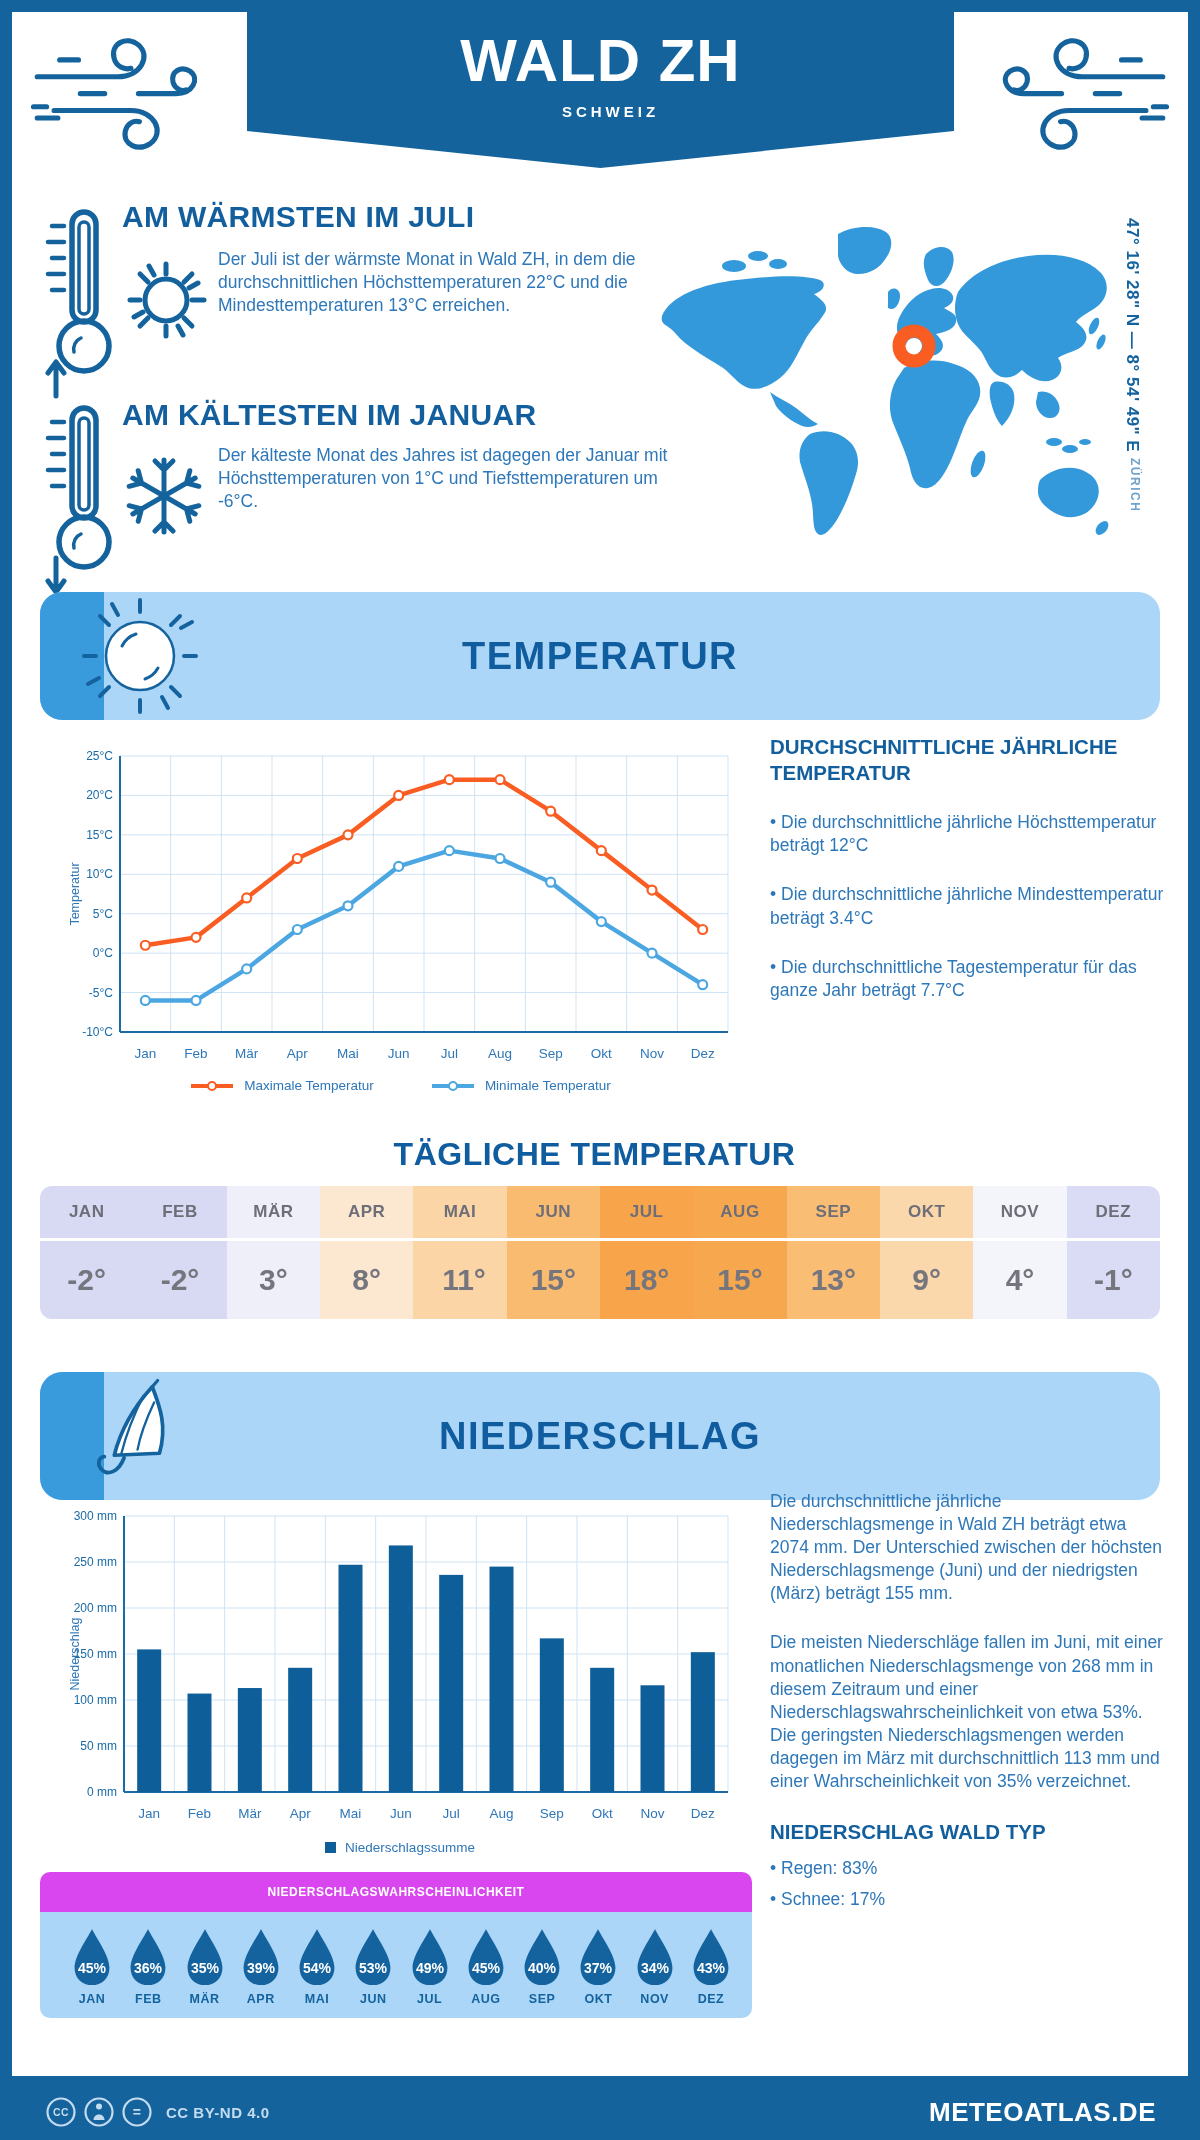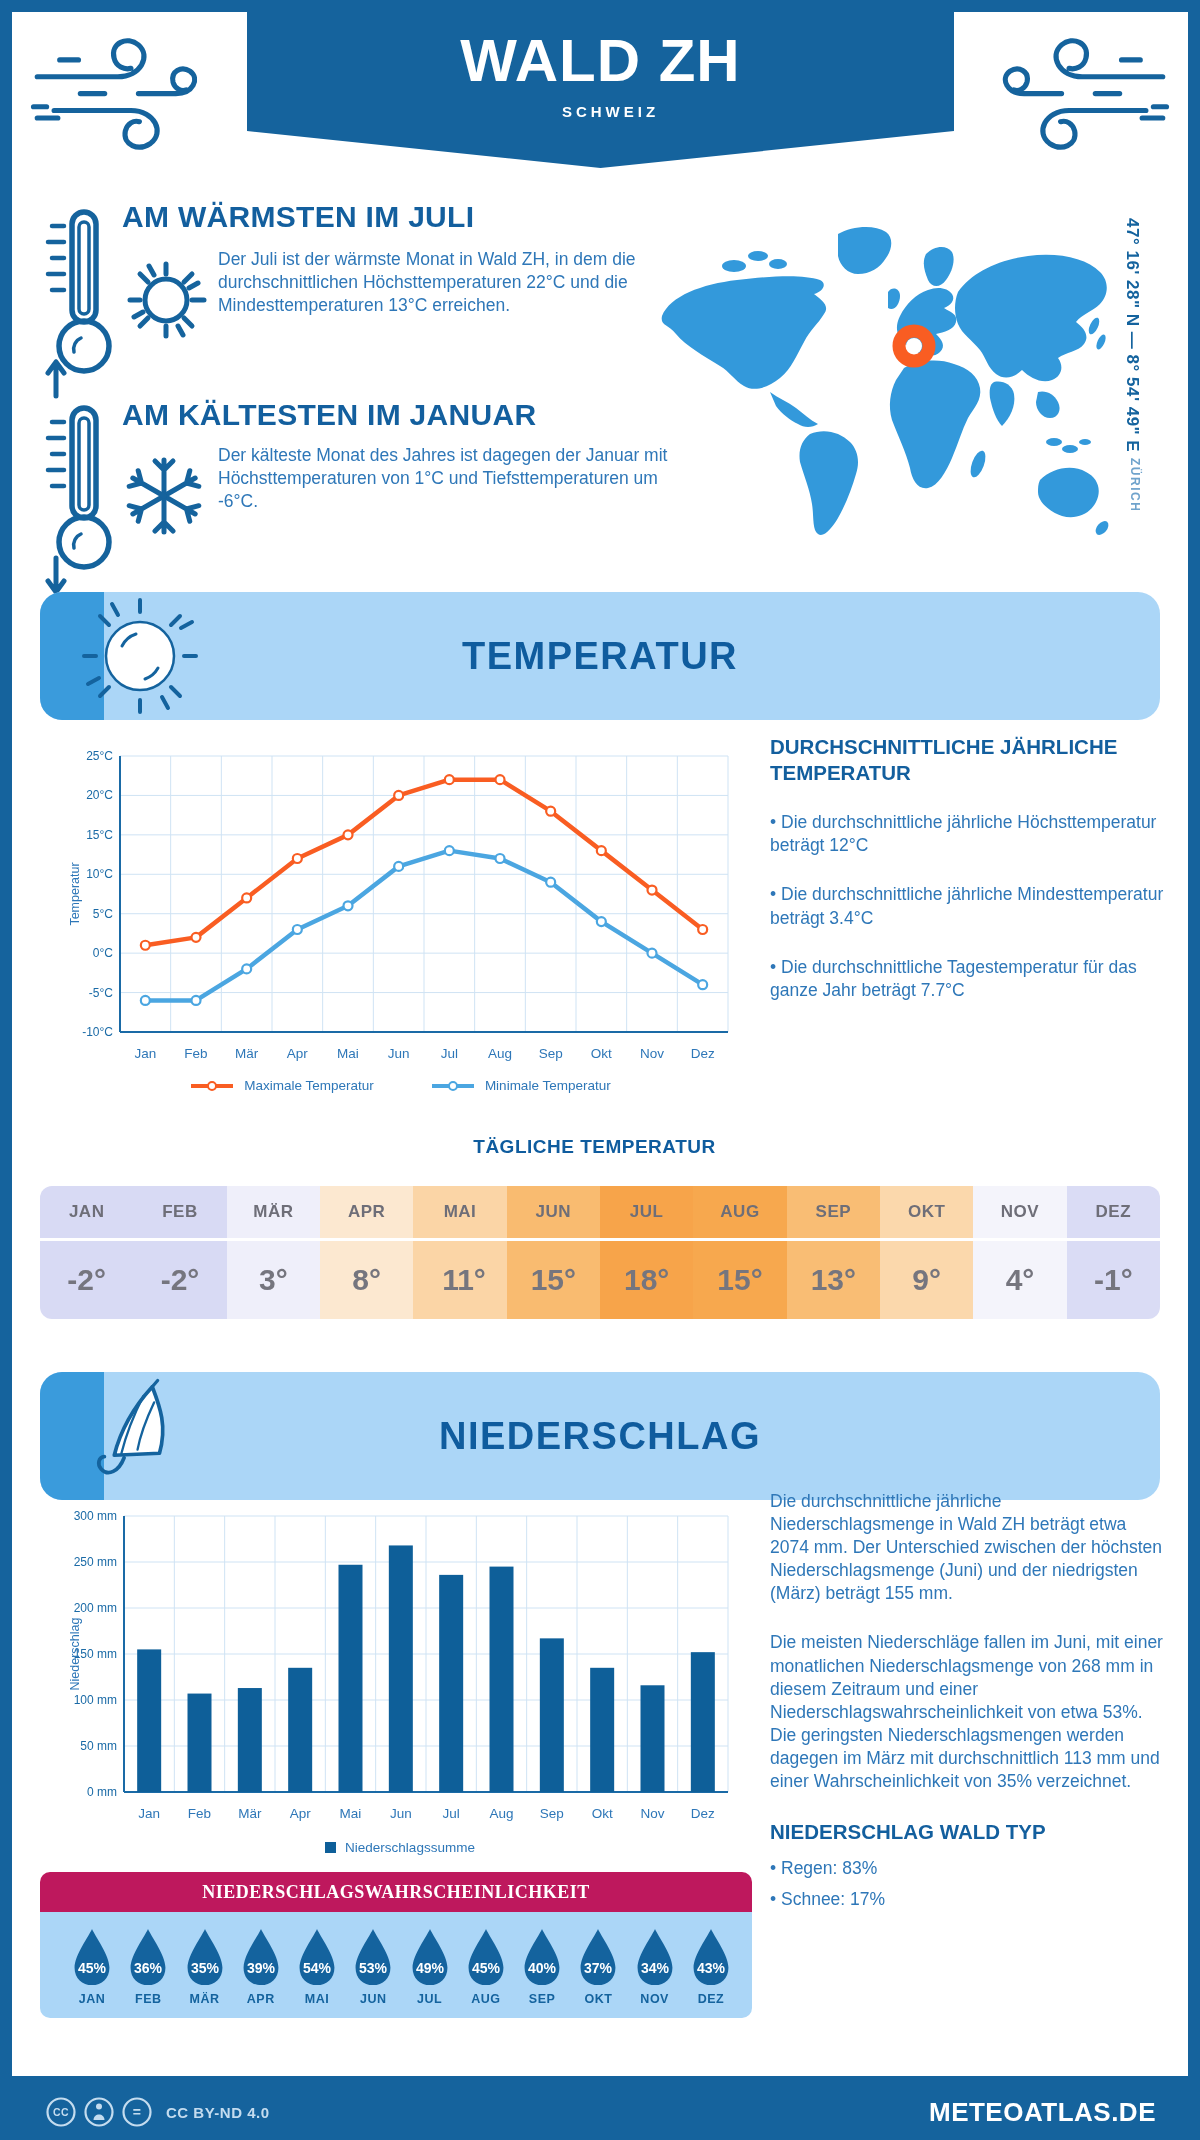--- a/index.html
+++ b/index.html
@@ -55,7 +55,7 @@
 
   
   .daily-title{position:absolute;left:0;top:1136px;width:1189px;text-align:center;
-               font-size:19px;font-weight:bold;color:#0F5C9E;letter-spacing:.5px;}
+               font-size:32px;font-weight:bold;color:#0F5C9E;letter-spacing:.5px;}
   .month-table{position:absolute;left:40px;top:1186px;width:1120px;display:grid;
                grid-template-columns:repeat(12,1fr);grid-template-rows:52px 78px;row-gap:3px;
                border-radius:12px;overflow:hidden;}

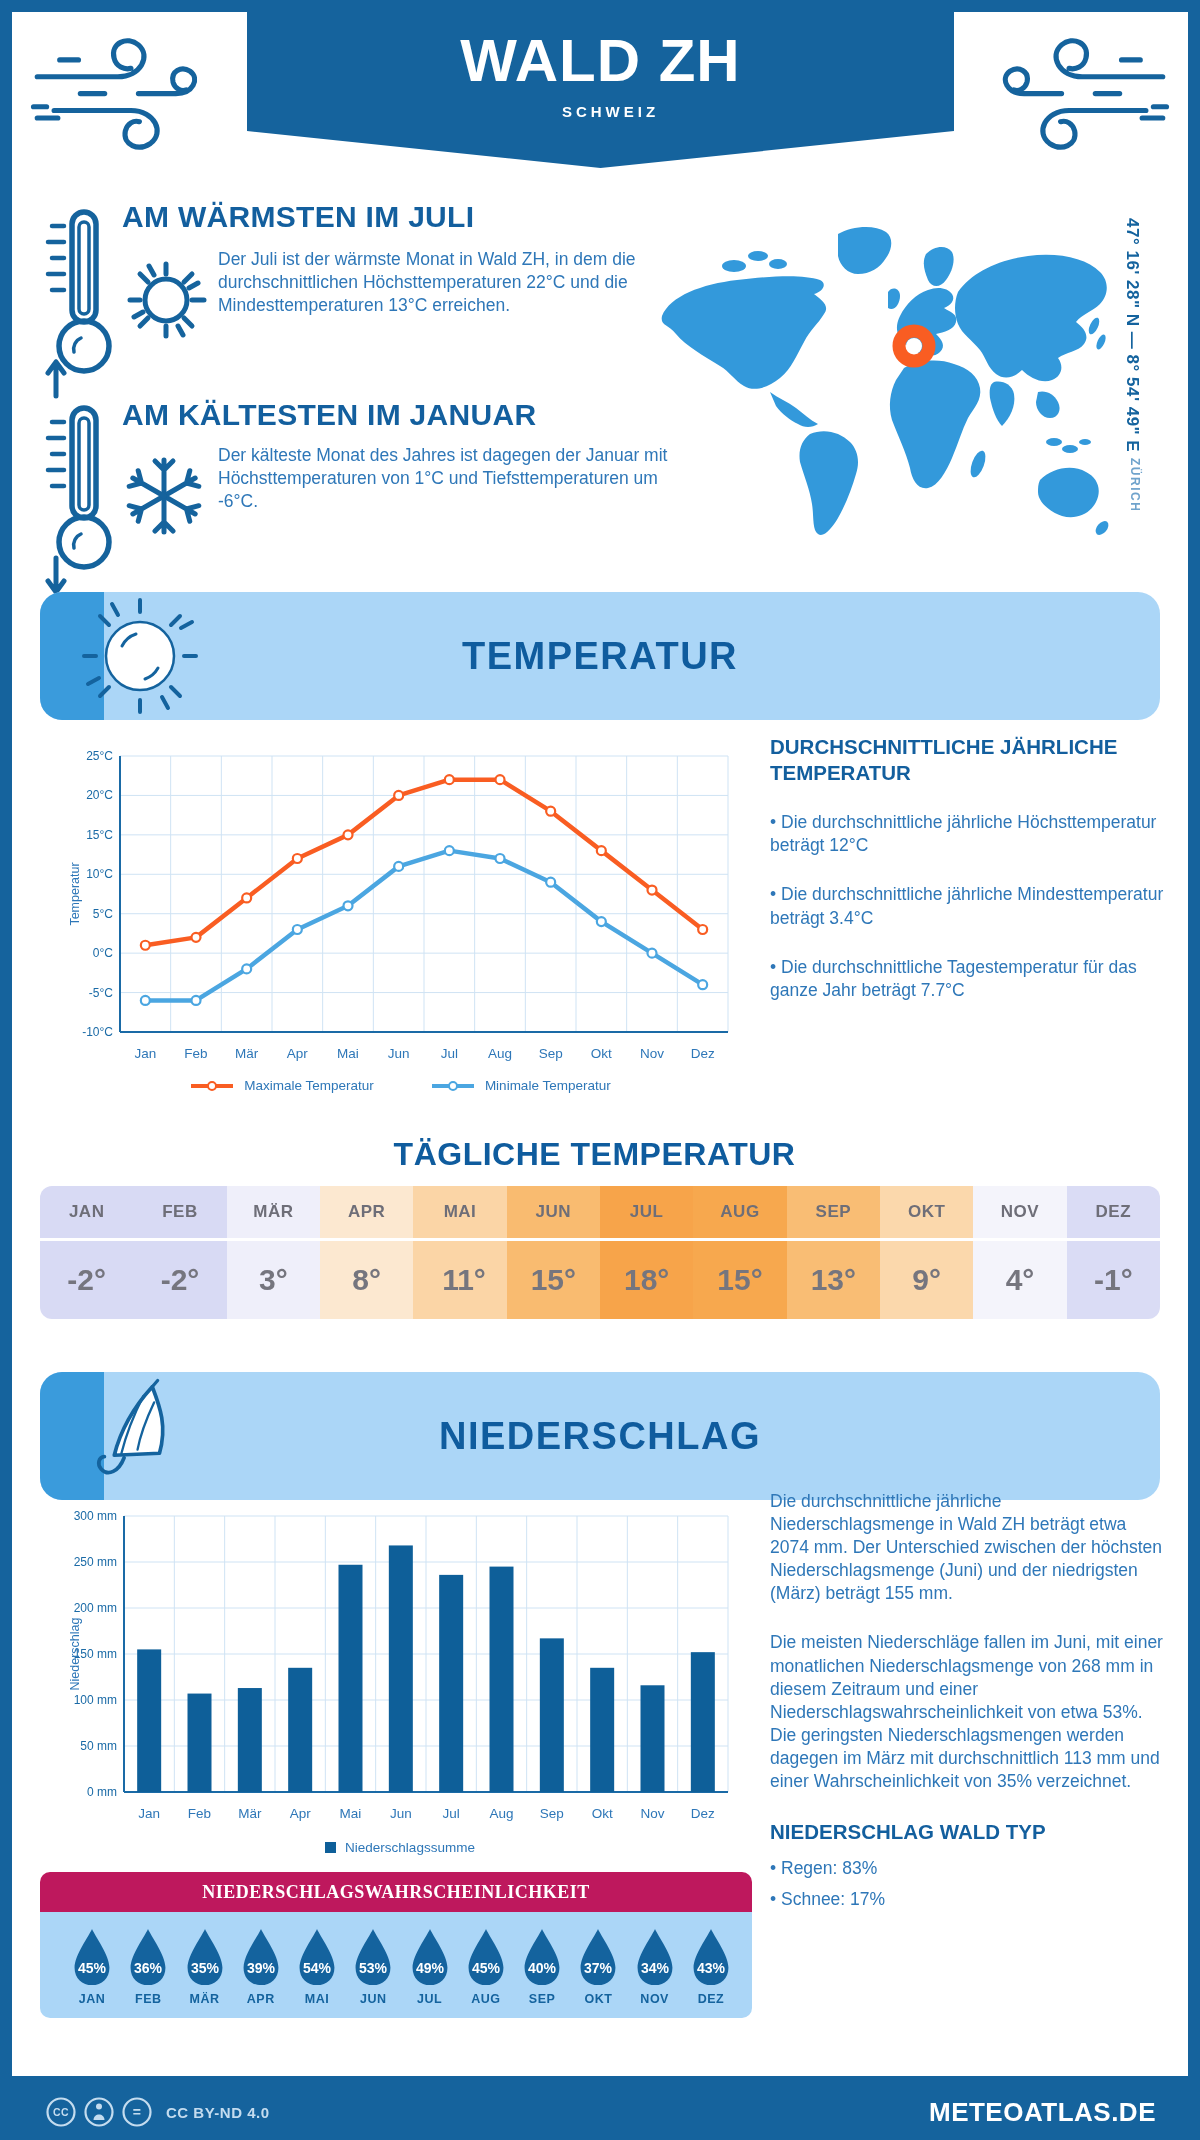--- a/index.html
+++ b/index.html
@@ -66,8 +66,8 @@
 
   
   .prob-box{position:absolute;left:40px;top:1872px;width:712px;}
-  .prob-title{height:40px;line-height:40px;background:#be185d;color:#fff;text-align:center;
-              font-size:18px;font-weight:bold;letter-spacing:.5px;border-radius:10px 10px 0 0;font-family:Liberation Serif, serif;}
+  .prob-title{height:40px;line-height:40px;background:#d946ef;color:#fff;text-align:center;
+              font-size:12px;font-weight:bold;letter-spacing:.5px;border-radius:10px 10px 0 0;}
   .prob-body{background:#ABD6F7;border-radius:0 0 10px 10px;padding:14px 16px 12px 27px;}
   .drops-row{display:flex;justify-content:space-between;}
   .drop-item{display:flex;flex-direction:column;align-items:center;width:50px;}

